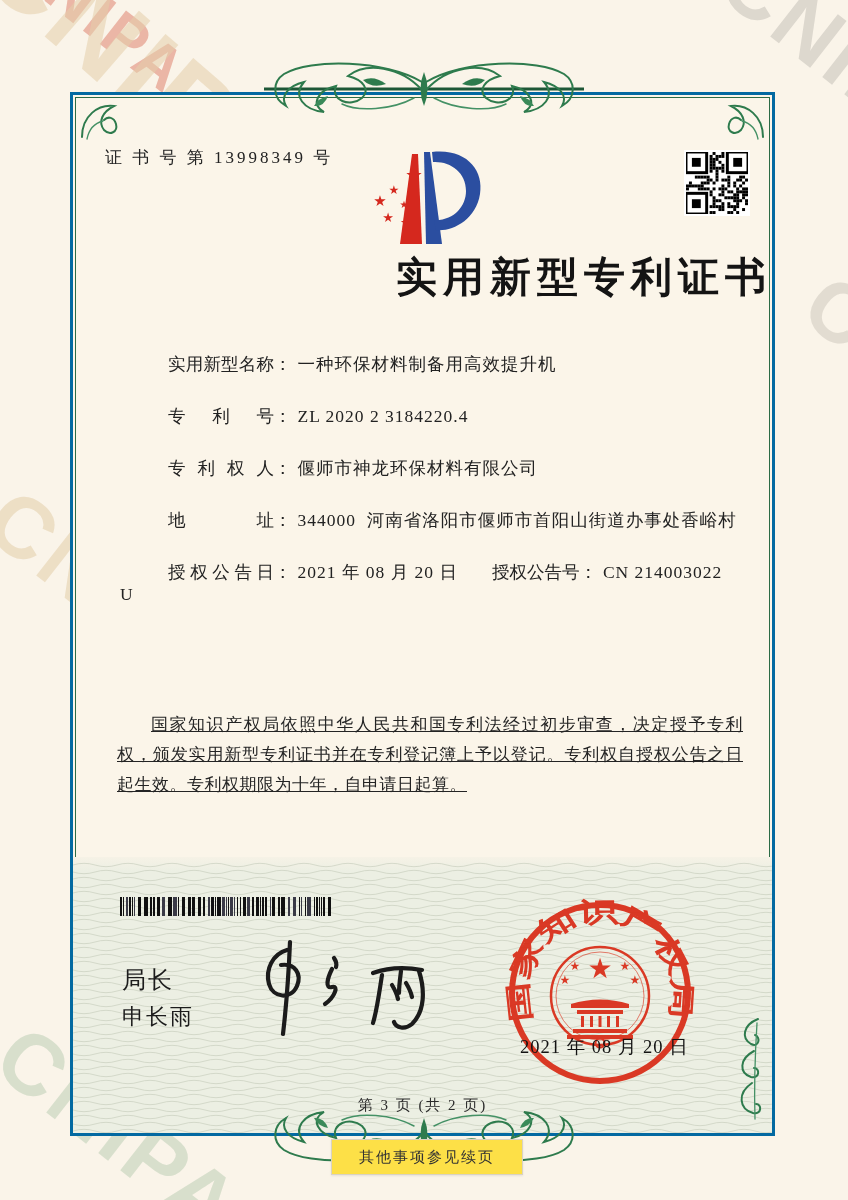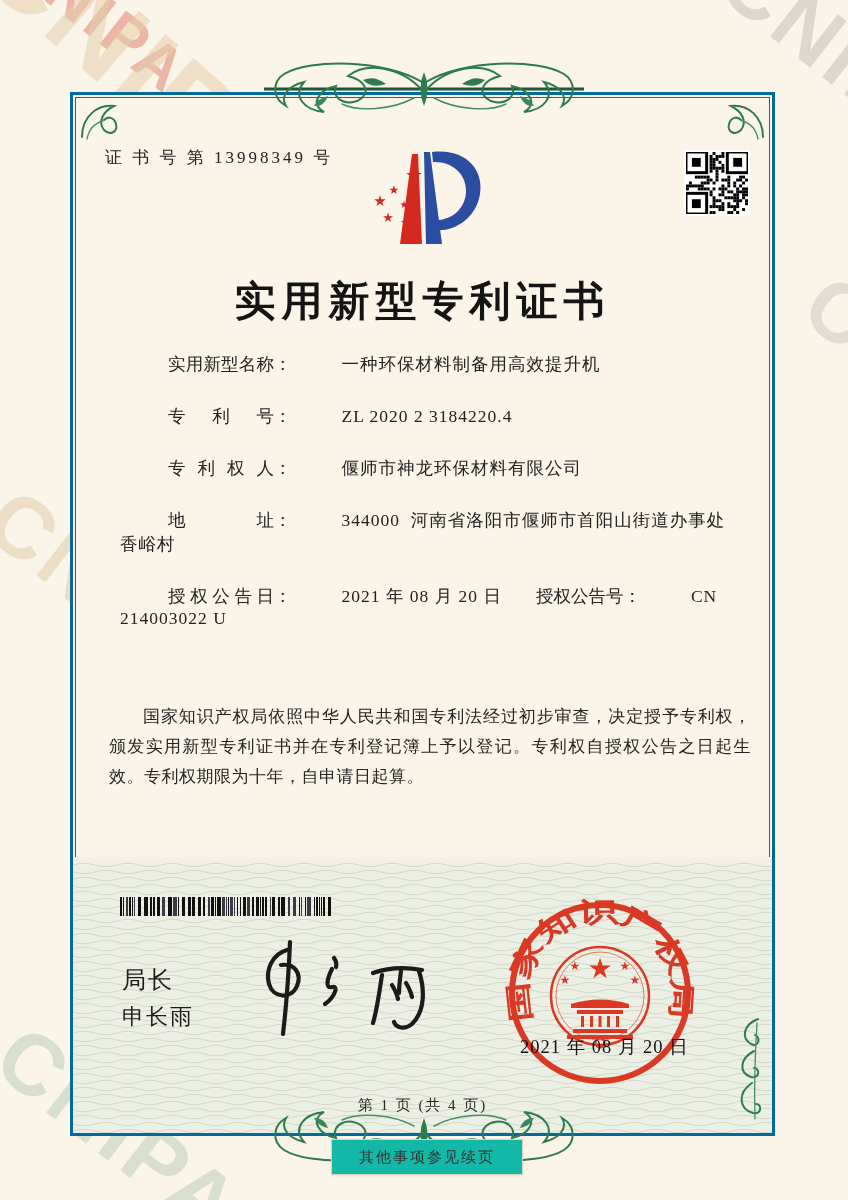--- a/index.html
+++ b/index.html
@@ -29,8 +29,8 @@
   .logo{position:absolute;left:277px;top:45px;}
   .qr{position:absolute;left:611px;top:55px;background:#fff;padding:2px;}
 
-  .title{position:absolute;left:0;top:155px;width:100%;text-align:center;
-         font-size:41px;font-weight:bold;letter-spacing:6px;color:#141414;margin-top:24px;}
+  .title{position:absolute;left:0;top:155px;width:100%;text-align:right;
+         font-size:41px;font-weight:bold;letter-spacing:6px;color:#141414;}
 
   
   .fields{position:absolute;left:47px;top:257px;width:620px;font-size:17.5px;color:#222;}

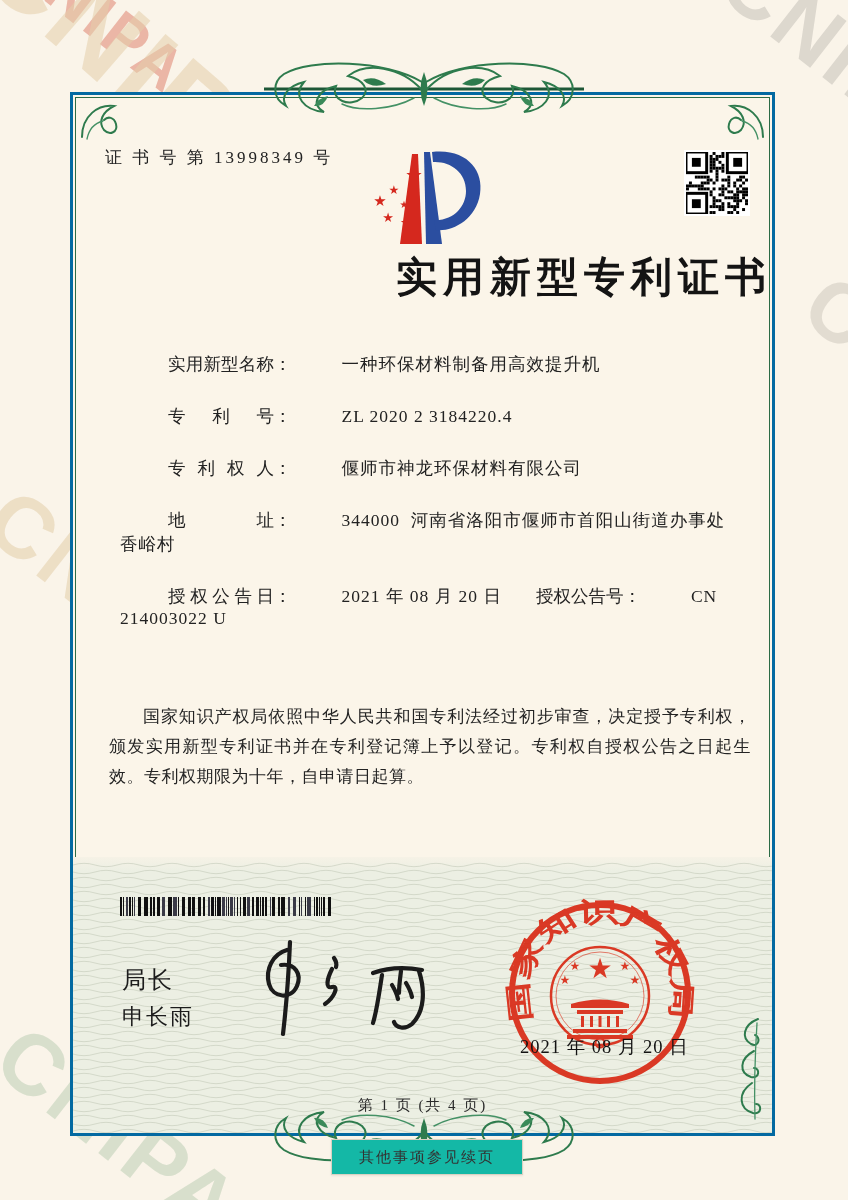--- a/index.html
+++ b/index.html
@@ -37,7 +37,7 @@
   .field-row{margin-bottom:28px;white-space:nowrap;}
   .flabel{display:inline-block;width:106px;text-align:justify;text-align-last:justify;vertical-align:top;margin-left:48px;}
   .fcolon{display:inline-block;margin-right:6px;}
-  .fvalue{white-space:pre-wrap;letter-spacing:1px;margin-left:44px;}
+  .fvalue{white-space:pre-wrap;letter-spacing:1px;}
   .grant-gap{display:inline-block;width:34px;}
 
   

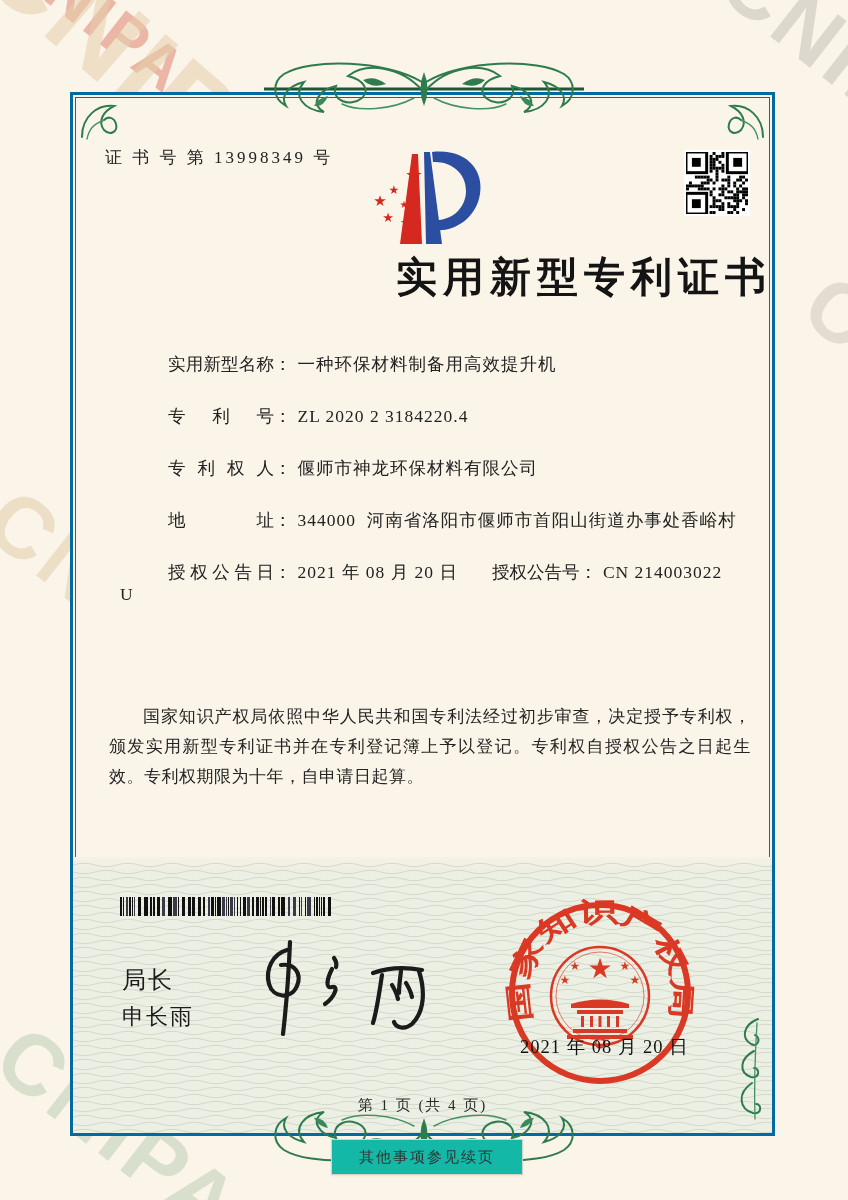--- a/index.html
+++ b/index.html
@@ -43,7 +43,7 @@
   
   .paras{position:absolute;left:32px;top:603px;width:650px;font-size:17px;
          line-height:30px;color:#242424;text-align:justify;letter-spacing:.5px;}
-  .paras p{margin:4px;text-indent:2em;}
+  .paras p{margin:12px;text-indent:2em;text-decoration:underline;}
 
   
   .band{position:absolute;left:0;top:762px;width:699px;height:276px;

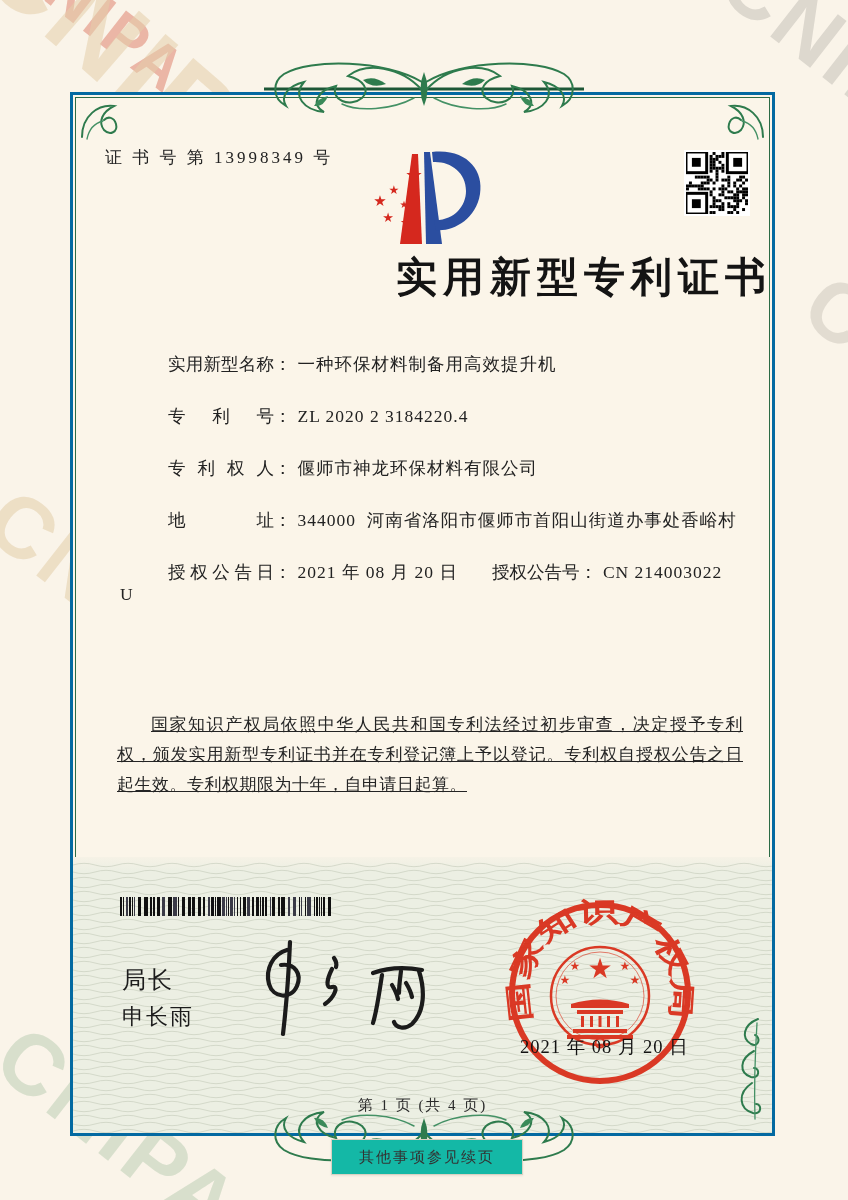--- a/index.html
+++ b/index.html
@@ -452,7 +452,7 @@
     </svg>
     <div class="seal-date">2021 年 08 月 20 日</div>
 
-    <div class="page-no">第 1 页 (共 4 页)</div>
+    <div class="page-no">第 3 页 (共 2 页)</div>
   </div>
 
   <div class="note-box">其他事项参见续页</div>

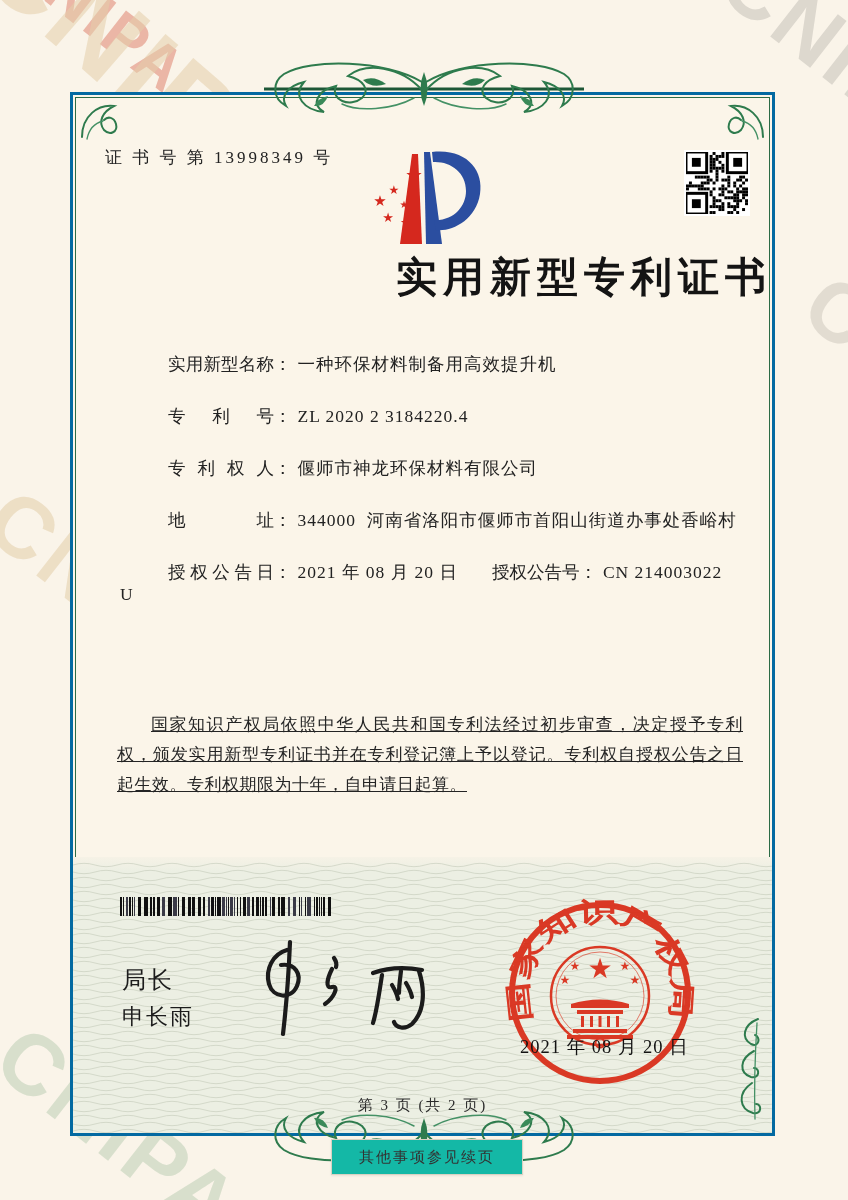--- a/index.html
+++ b/index.html
@@ -67,7 +67,7 @@
 
   
   .note-box{position:absolute;left:331px;top:1139px;width:190px;height:34px;
-            background:#14b8a6;border:1px solid #d9d2c2;box-shadow:0 1px 2px rgba(0,0,0,.08);
+            background:#fde047;border:1px solid #d9d2c2;box-shadow:0 1px 2px rgba(0,0,0,.08);
             text-align:center;line-height:34px;font-size:15px;color:#333;letter-spacing:2px;z-index:5;}
 </style>
 </head>

